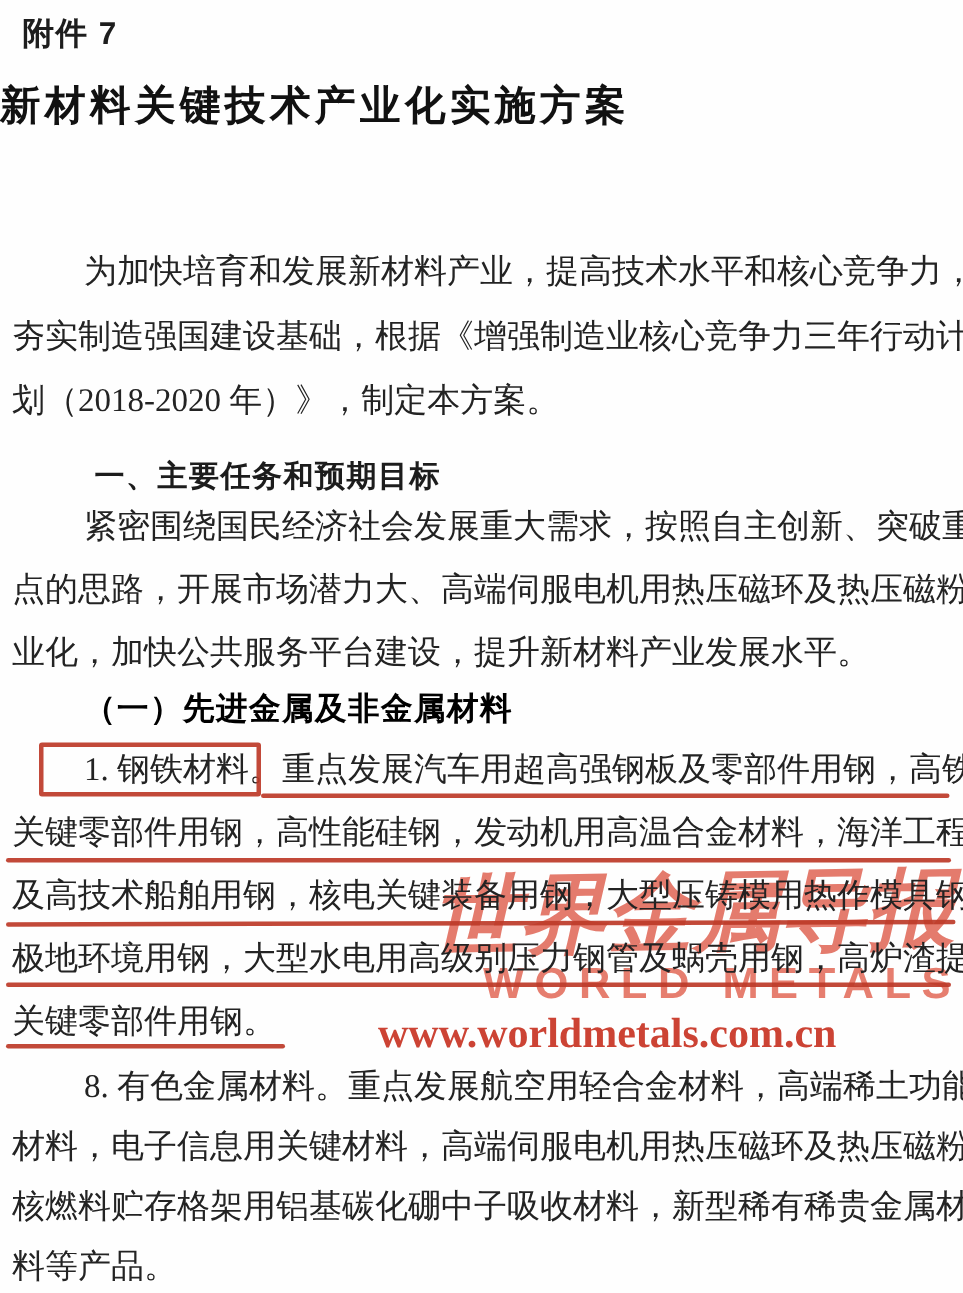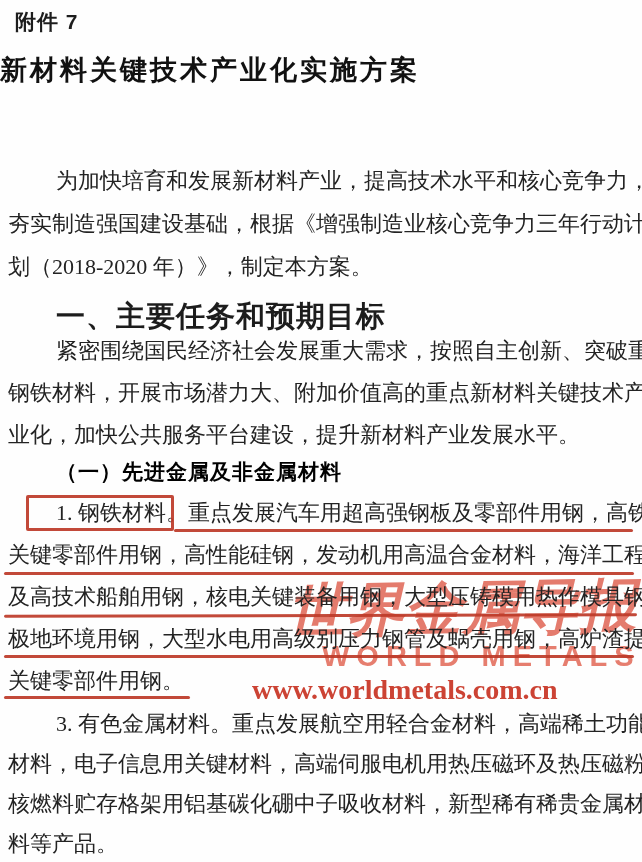--- a/index.html
+++ b/index.html
@@ -30,9 +30,9 @@
     font-weight:900;font-size:27px;color:#111;letter-spacing:3px;
   }
   .h-section{
-    position:absolute;left:8px;top:297px;width:627px;margin:0;
+    position:absolute;left:8px;top:297px;width:627px;margin:7px;
     font-family:"Liberation Sans","DejaVu Sans",sans-serif;
-    font-weight:700;font-size:29px;color:#1c1c1c;
+    font-weight:700;font-size:20px;color:#1c1c1c;
     text-indent:48px;letter-spacing:1px;
   }
   .h-subsection{

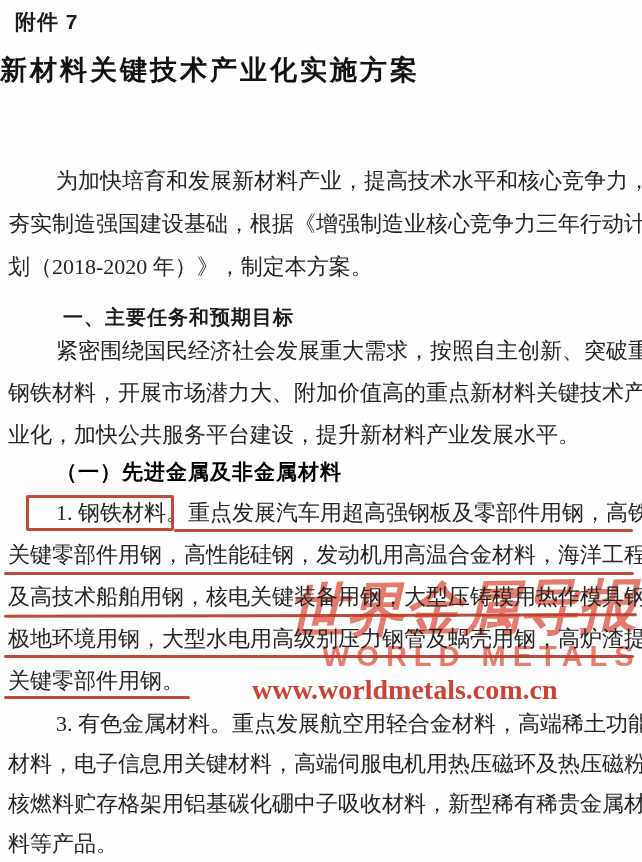--- a/index.html
+++ b/index.html
@@ -112,7 +112,7 @@
 
     <div class="para para-s1intro">
         <div class="line">紧密围绕国民经济社会发展重大需求，按照自主创新、突破重</div>
-        <div class="line">钢铁材料，开展市场潜力大、附加价值高的重点新材料关键技术产</div>
+        <div class="line">点的思路，开展市场潜力大、高端伺服电机用热压磁环及热压磁粉</div>
         <div class="line">业化，加快公共服务平台建设，提升新材料产业发展水平。</div>
       </div>
 

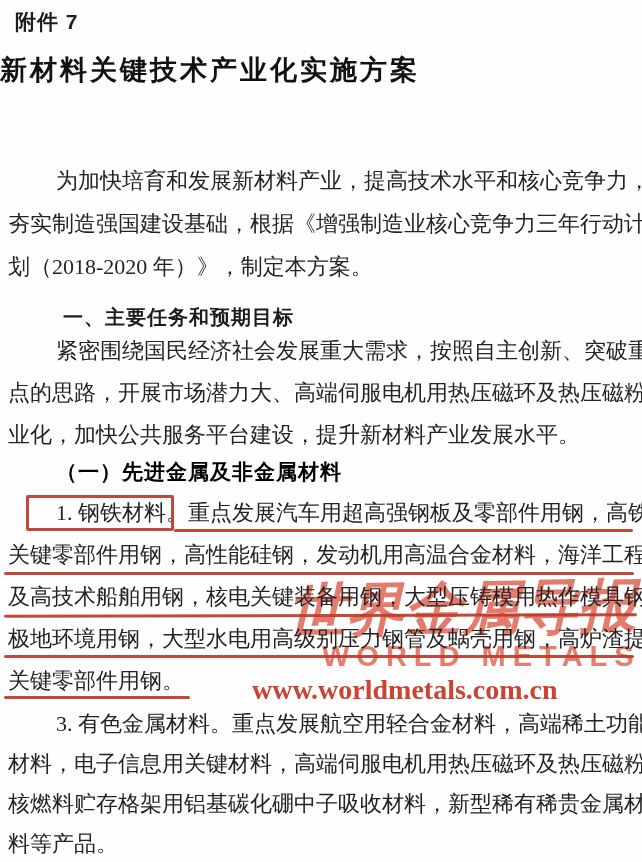--- a/index.html
+++ b/index.html
@@ -127,7 +127,7 @@
       </div>
 
     <div class="para para-item2">
-        <div class="line">3. 有色金属材料。重点发展航空用轻合金材料，高端稀土功能</div>
+        <div class="line">8. 有色金属材料。重点发展航空用轻合金材料，高端稀土功能</div>
         <div class="line">材料，电子信息用关键材料，高端伺服电机用热压磁环及热压磁粉，</div>
         <div class="line">核燃料贮存格架用铝基碳化硼中子吸收材料，新型稀有稀贵金属材</div>
         <div class="line">料等产品。</div>

